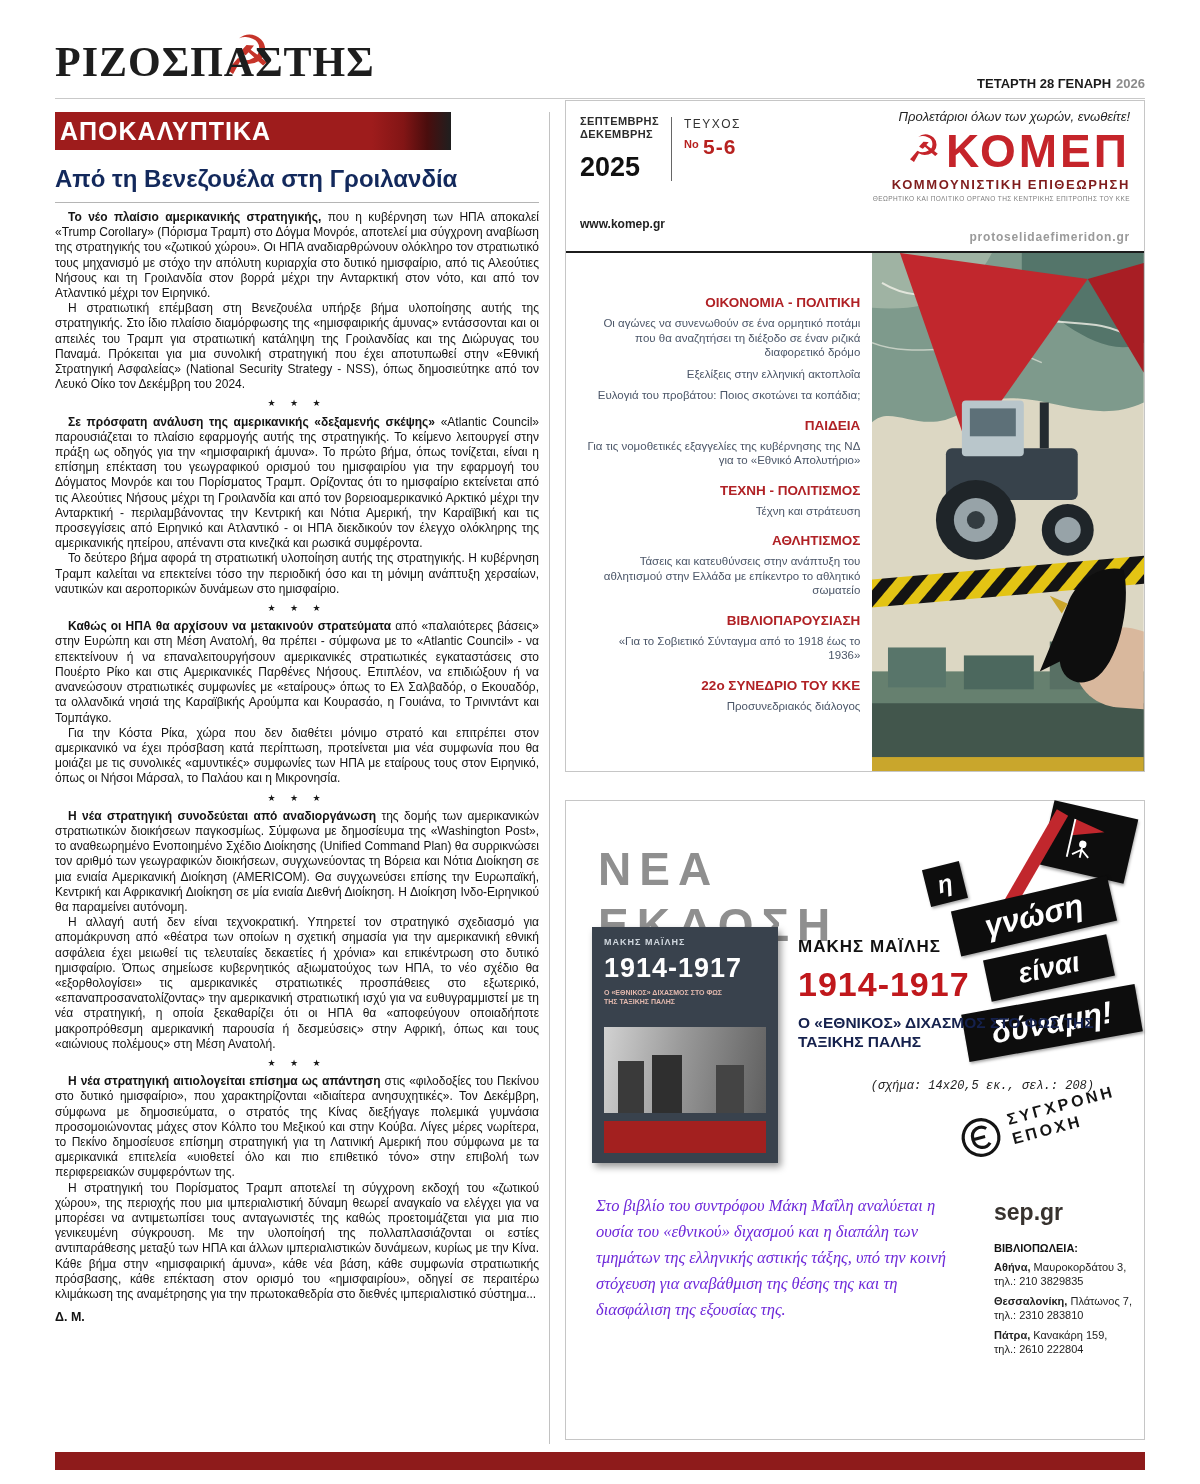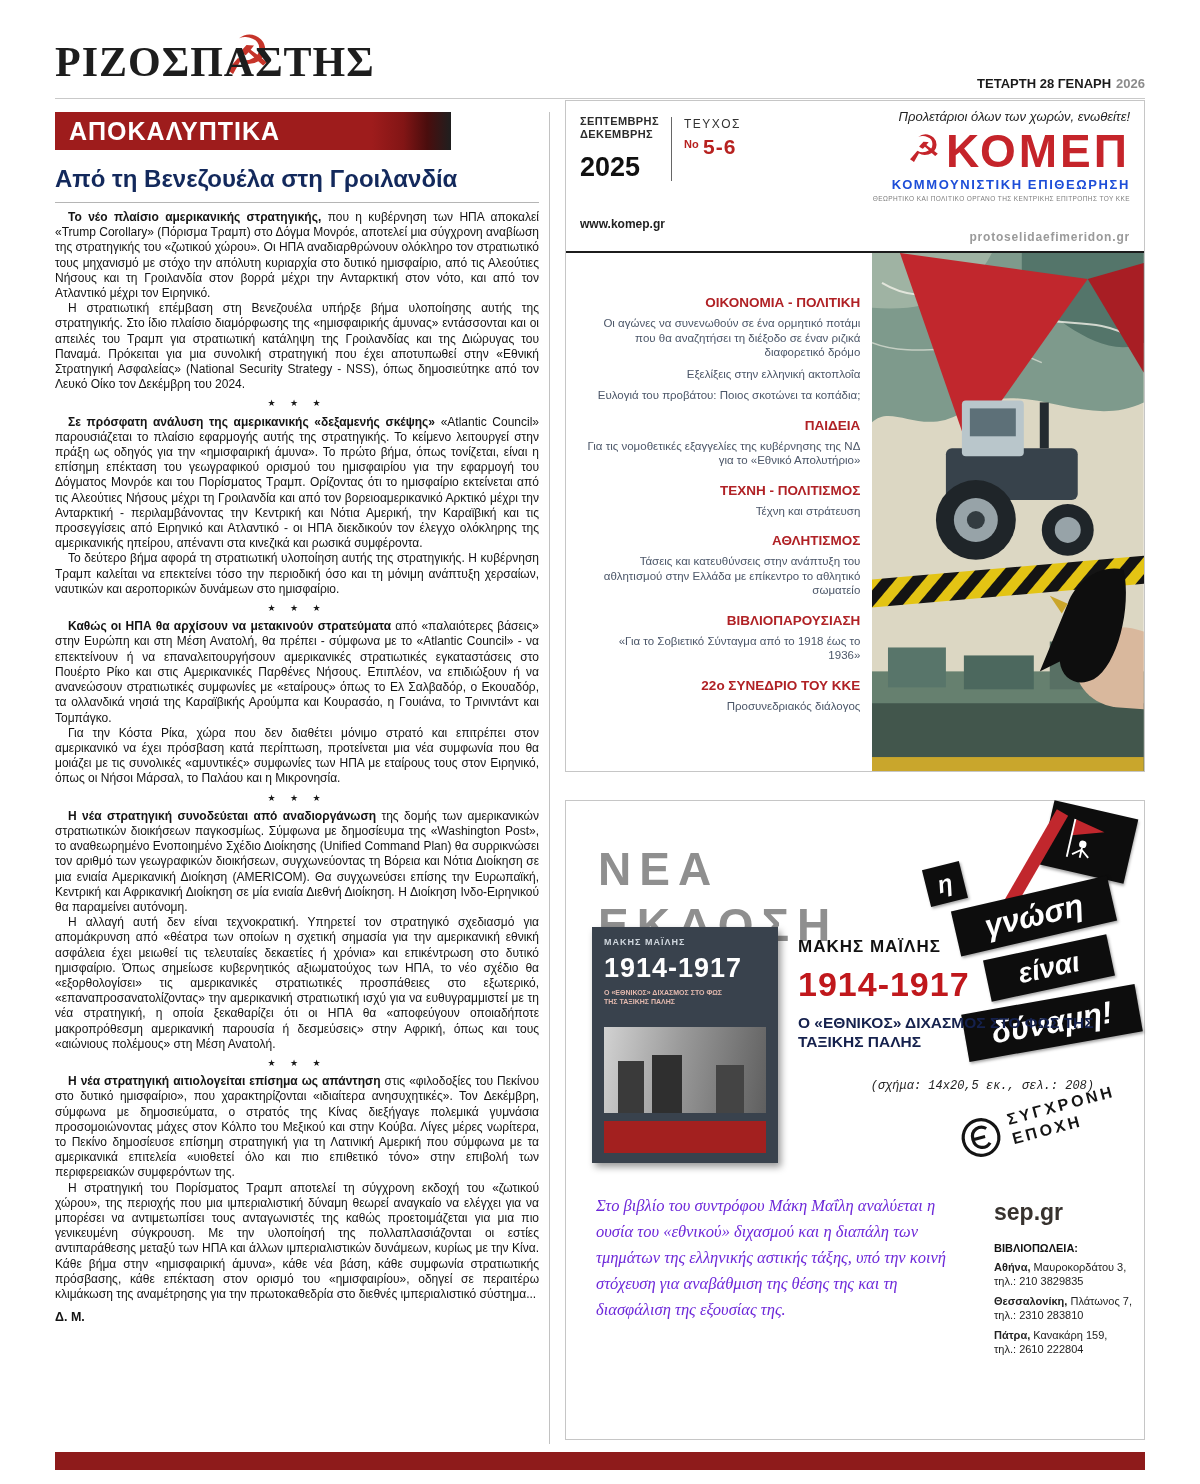--- a/index.html
+++ b/index.html
@@ -26,7 +26,7 @@
   
   .article { position:absolute; left:55px; top:112px; width:484px; }
   .kicker {
-    width:396px; height:38px; line-height:38px; padding-left:14px;
+    width:396px; height:38px; line-height:38px; padding-left:5px;
     color:#fff; font-weight:bold; font-size:25px; letter-spacing:1px;
     background:linear-gradient(90deg,#9e1c1c 0%,#9e1c1c 80%,#821515 88%,#4a0d0d 94%,#1f1f1f 100%);
   }

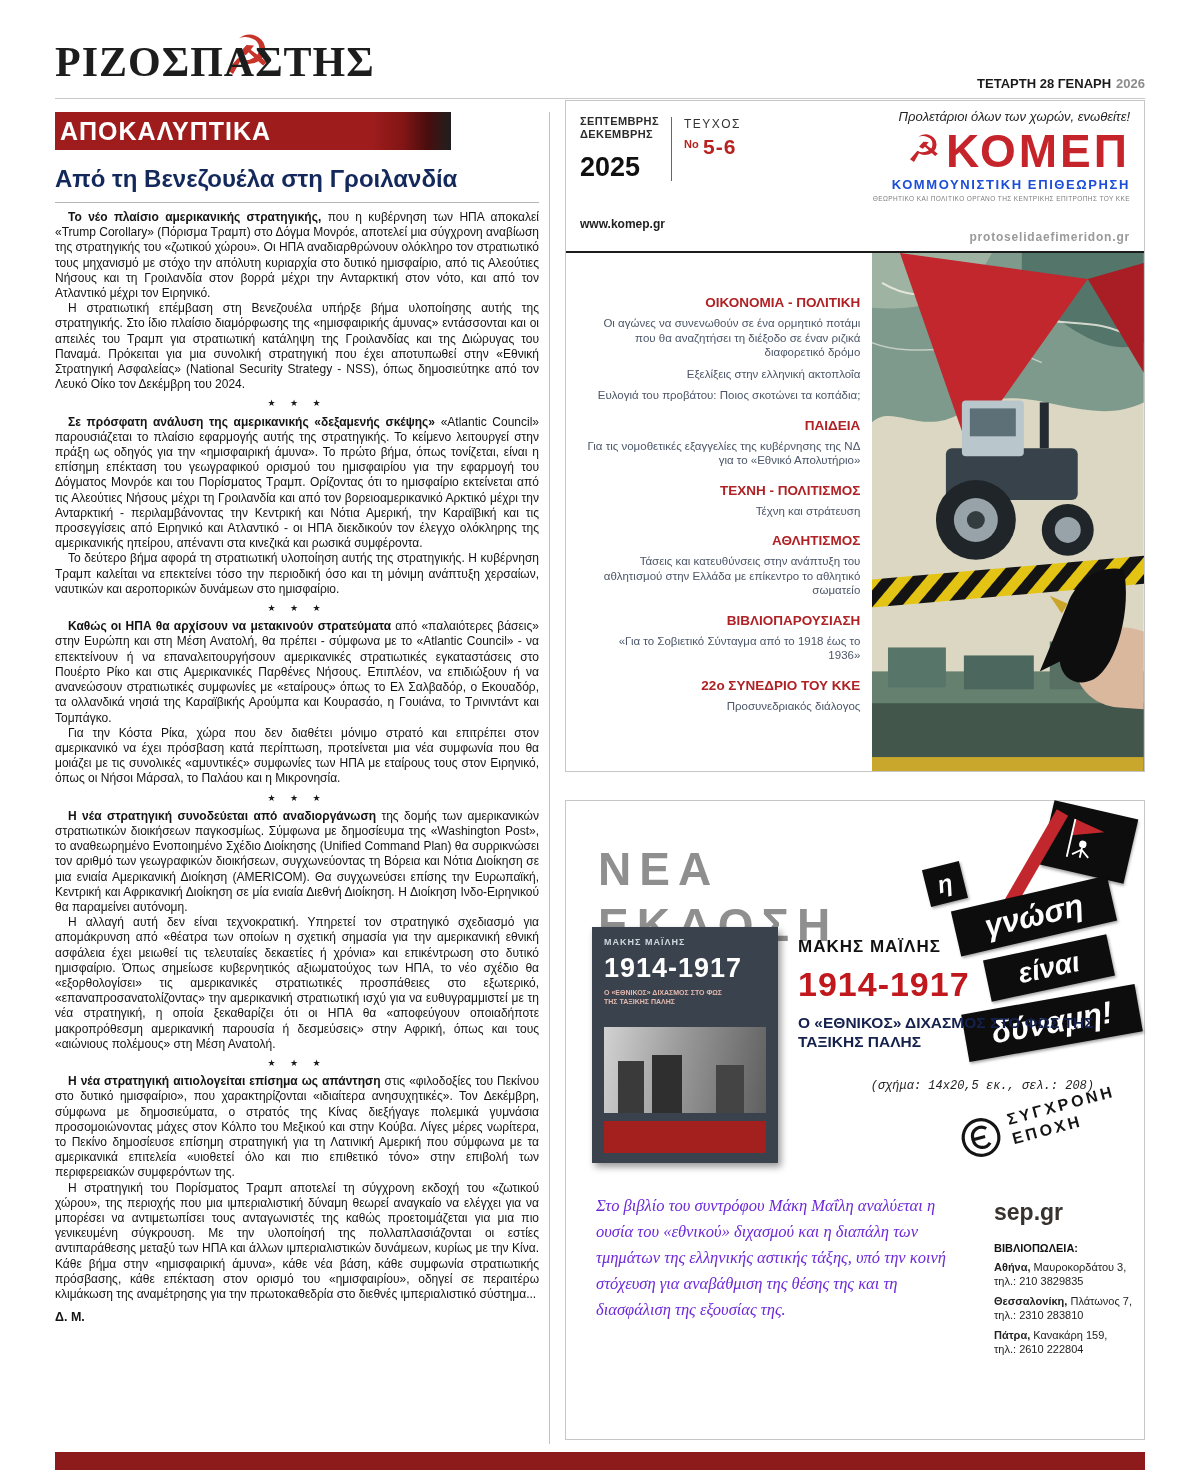--- a/index.html
+++ b/index.html
@@ -56,7 +56,7 @@
   .brand-slogan { font-size:13px; font-style:italic; color:#222; }
   .brand-logo { color:#c5242a; font-weight:bold; font-size:46px; line-height:50px; letter-spacing:3px; white-space:nowrap; }
   .brand-logo .hs2 { font-family:"DejaVu Sans", sans-serif; font-size:38px; vertical-align:5px; margin-right:2px; }
-  .brand-sub { color:#1d4ed8; font-weight:bold; font-size:13px; letter-spacing:1.6px; margin-top:1px; }
+  .brand-sub { color:#7f1d1d; font-weight:bold; font-size:13px; letter-spacing:1.6px; margin-top:1px; }
   .brand-org { color:#7d7d7d; font-size:6.5px; letter-spacing:.4px; margin-top:3px; }
   .komep-watermark { position:absolute; right:14px; top:129px; font-size:12px; font-weight:bold; color:#9a9a9a; letter-spacing:.8px; }
   .komep-rule { position:absolute; left:0; right:0; top:150px; height:2px; background:#1c1c1c; }

